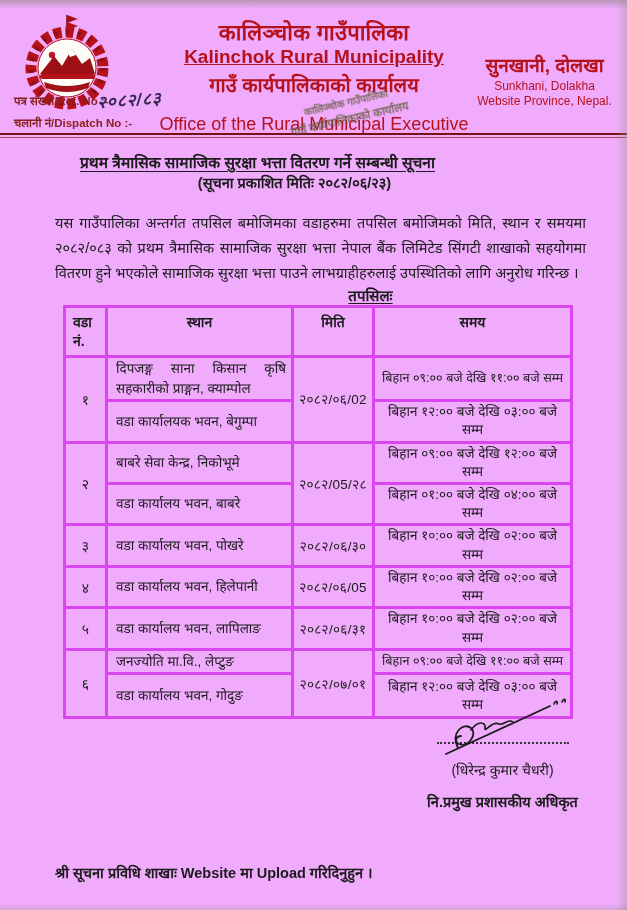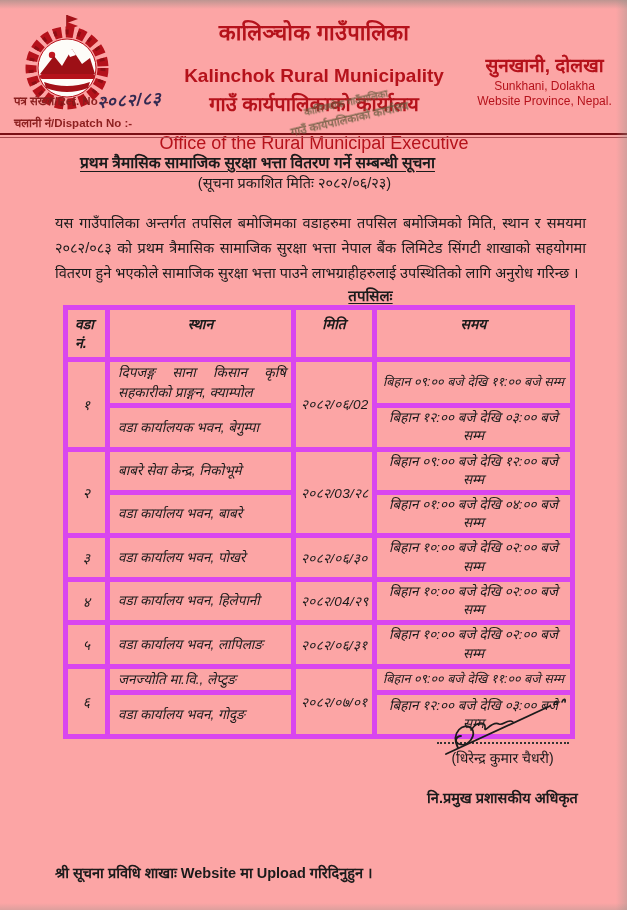--- a/index.html
+++ b/index.html
@@ -3,7 +3,7 @@
 <meta charset="utf-8">
 <style>
   html,body{margin:0;padding:0;background:#e6e5e1;}
-  .page{position:relative;width:627px;height:910px;background:#fca5a5;overflow:hidden;
+  .page{position:relative;width:627px;height:910px;background:#f0abfc;overflow:hidden;
         font-family:"Liberation Sans","DejaVu Sans",sans-serif;color:#1b1b1b;}
   .page::before{content:"";position:absolute;top:0;left:0;right:0;height:9px;z-index:9;
         background:linear-gradient(180deg,rgba(138,136,128,.55),rgba(138,136,128,0));pointer-events:none;}

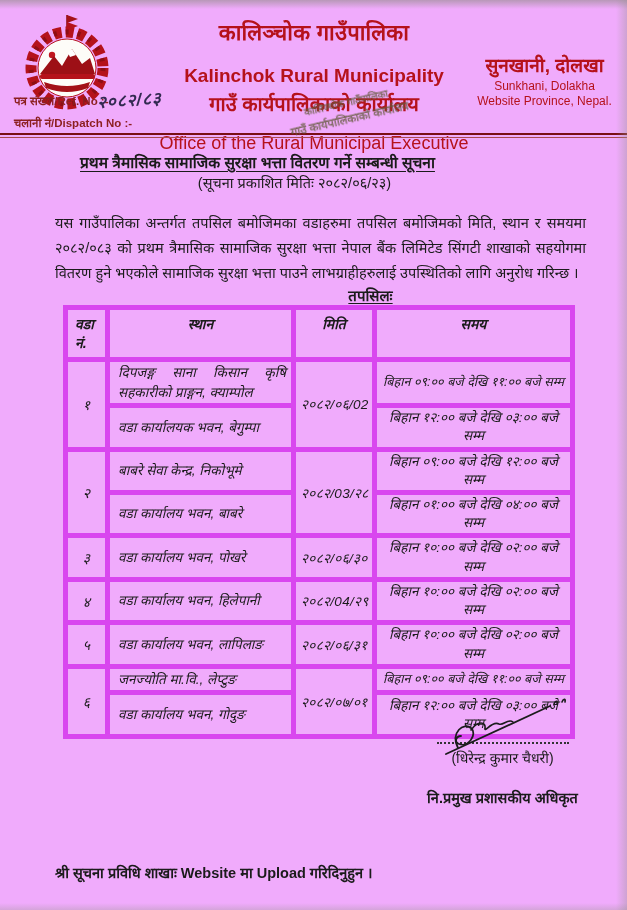--- a/index.html
+++ b/index.html
@@ -16,7 +16,7 @@
   .logo{position:absolute;left:22px;top:14px;width:90px;height:96px;}
   .head-center{position:absolute;left:138px;top:16px;width:352px;text-align:center;color:#b5121b;}
   .h-np1{font-size:22px;font-weight:700;letter-spacing:.2px;}
-  .h-en1{font-size:19px;font-weight:700;margin-top:19px;}
+  .h-en1{font-size:19px;font-weight:700;margin-top:0;text-decoration:underline;}
   .h-np2{font-size:20px;font-weight:700;margin-top:3px;}
   .h-en2{font-size:18px;font-weight:400;margin-top:16px;white-space:nowrap;}
   .head-right{position:absolute;right:5px;top:54px;width:155px;text-align:center;color:#b5121b;line-height:1.3;}

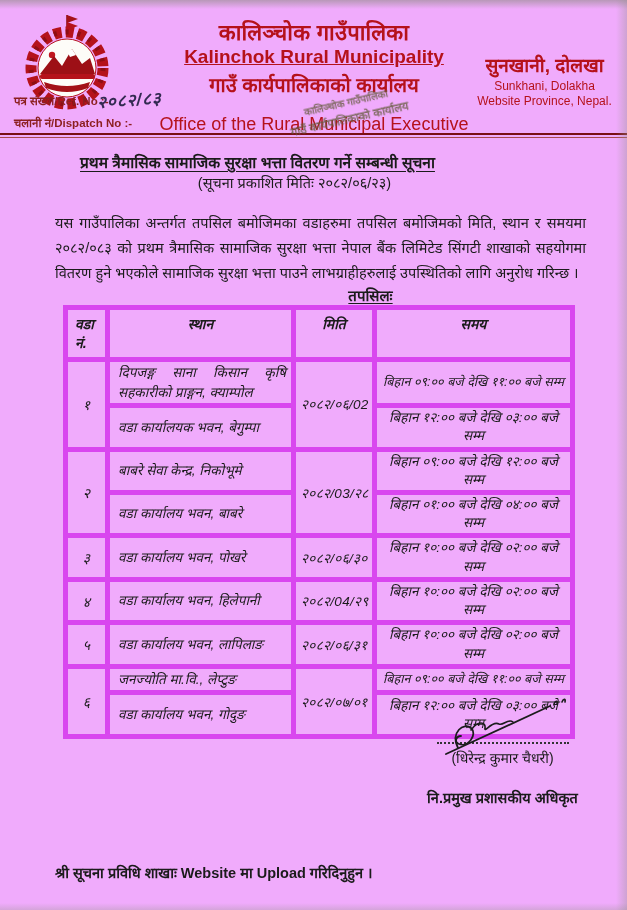--- a/index.html
+++ b/index.html
@@ -38,7 +38,7 @@
   
   .title{position:absolute;top:151px;left:0;width:515px;text-align:center;font-size:15.5px;font-weight:700;
          text-decoration:underline;text-underline-offset:3px;}
-  .subtitle{position:absolute;top:172px;left:0;width:589px;text-align:center;font-size:14.5px;font-weight:400;}
+  .subtitle{position:absolute;top:172px;left:0;width:589px;text-align:center;font-size:14.5px;font-weight:700;}
   .body-para{position:absolute;top:211px;left:55px;width:531px;font-size:14.5px;line-height:1.72;text-align:justify;}
   .tapasil{position:absolute;top:285px;left:57px;width:627px;text-align:center;font-size:15px;font-weight:700;
            text-decoration:underline;text-underline-offset:2px;}

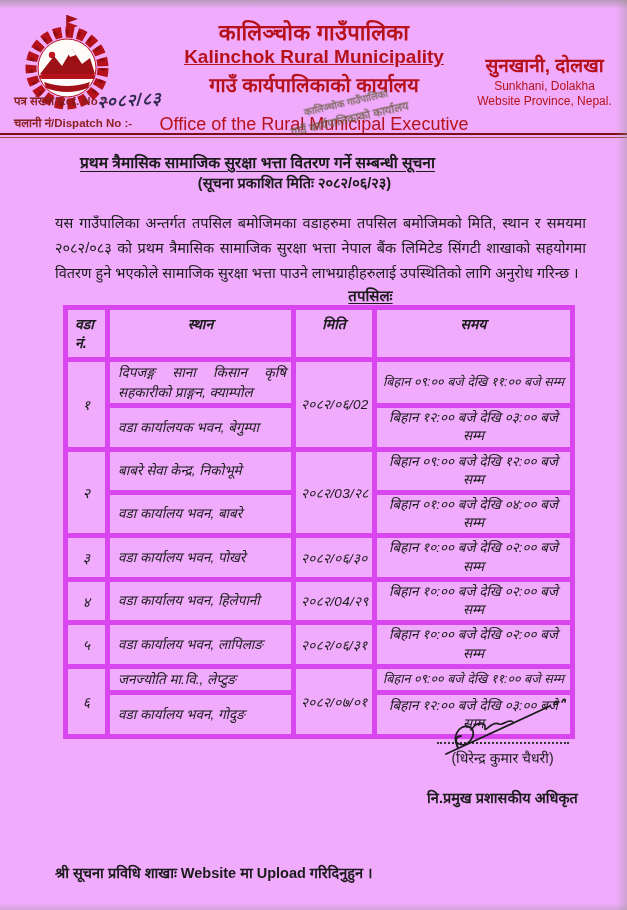--- a/index.html
+++ b/index.html
@@ -46,7 +46,7 @@
   
   .table-wrap{position:absolute;left:63px;top:305px;}
   table{border-collapse:collapse;table-layout:fixed;width:507px;border:1.5px solid #333;}
-  th,td{border:5px solid #d946ef;padding:1px 5px;font-size:13.5px;vertical-align:middle;overflow:hidden;font-style:italic;}
+  th,td{border:3px solid #d946ef;padding:1px 5px;font-size:13.5px;vertical-align:middle;overflow:hidden;}
   thead th{font-size:14px;font-weight:700;text-align:center;vertical-align:top;padding-top:4px;height:42px;}
   th:first-child{text-align:left;padding-left:7px;}
   .c-ward{text-align:center;font-size:14px;}

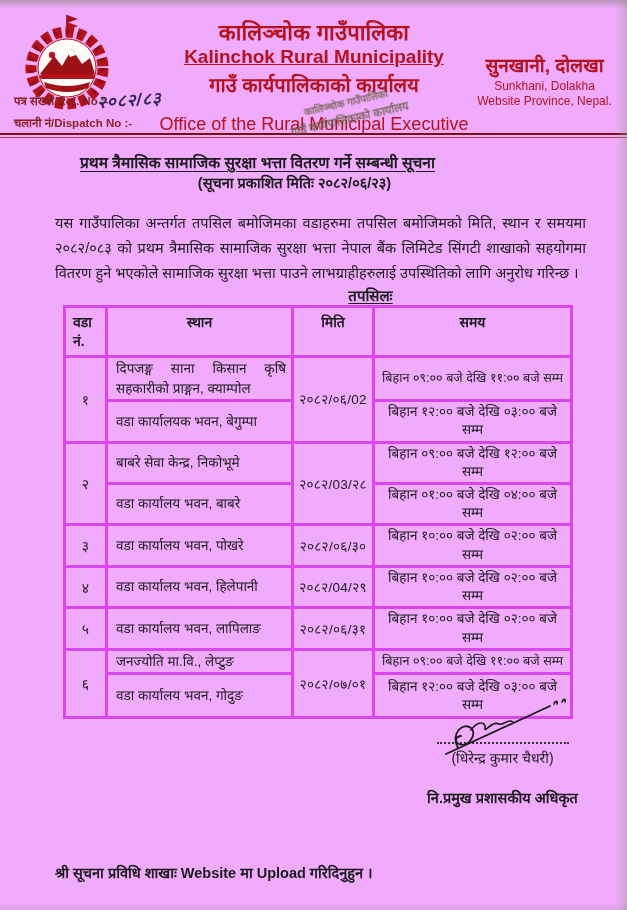--- a/index.html
+++ b/index.html
@@ -145,7 +145,7 @@
           <tr style="height: 39px;">
             <td rowspan="2" class="c-ward">२</td>
             <td class="c-place">बाबरे सेवा केन्द्र, निकोभूमे</td>
-            <td rowspan="2" class="c-date">२०८२/03/२८</td>
+            <td rowspan="2" class="c-date">२०८२/05/२८</td>
             <td class="c-time">बिहान ०९:०० बजे देखि १२:०० बजे सम्म</td>
           </tr>
           <tr style="height: 39px;">

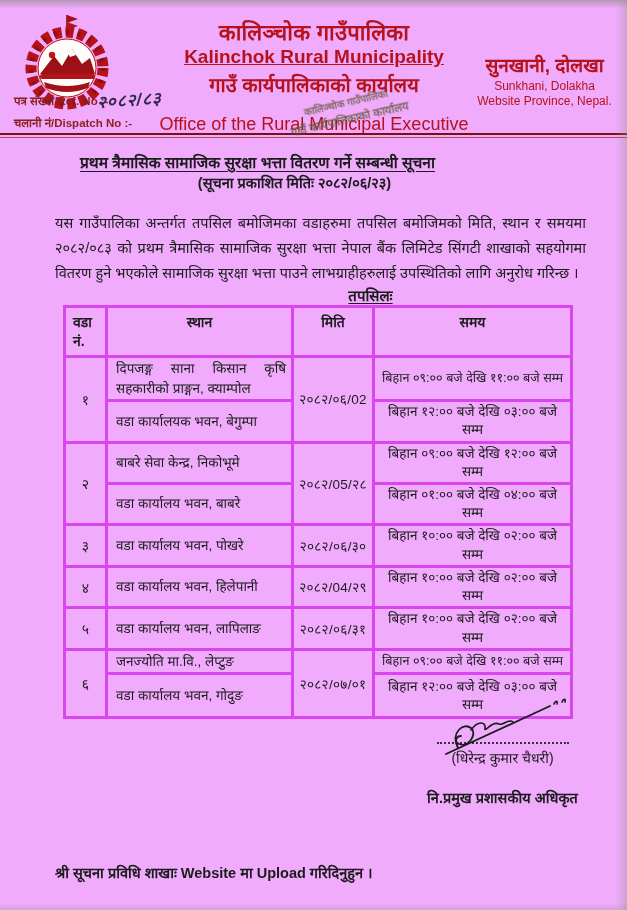--- a/index.html
+++ b/index.html
@@ -161,7 +161,7 @@
           <tr style="height: 38px;">
             <td rowspan="1" class="c-ward">४</td>
             <td class="c-place">वडा कार्यालय भवन, हिलेपानी</td>
-            <td rowspan="1" class="c-date">२०८२/04/२९</td>
+            <td rowspan="1" class="c-date">२०८२/०६/05</td>
             <td class="c-time">बिहान १०:०० बजे देखि ०२:०० बजे सम्म</td>
           </tr>
           <tr style="height: 38px;">

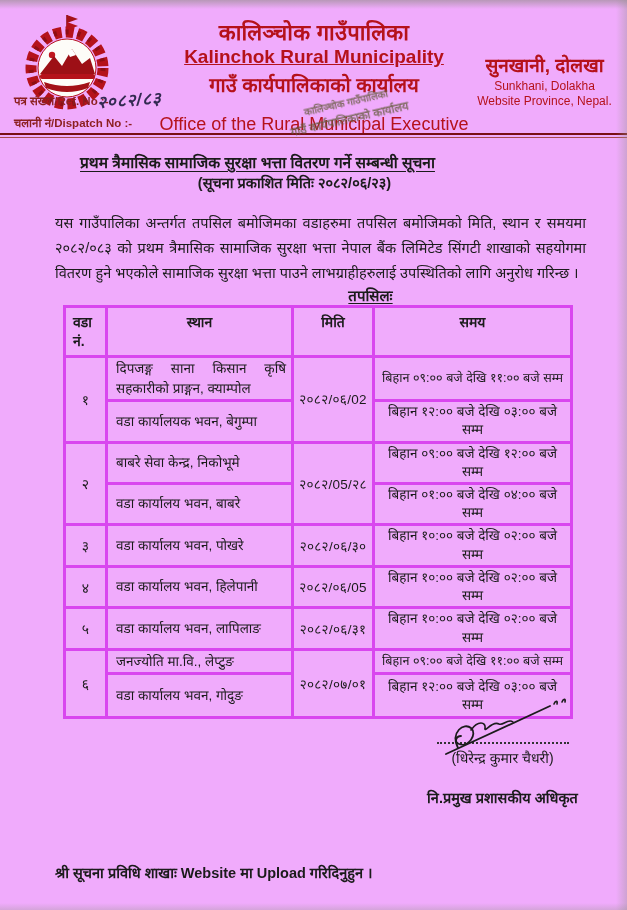--- a/index.html
+++ b/index.html
@@ -60,7 +60,7 @@
   .sig-block{position:absolute;right:22px;top:696px;width:205px;text-align:center;}
   .sig-svg{display:block;margin:0 auto -16px auto;}
   .sig-dots{width:132px;margin:0 auto;border-top:2px dotted #333;}
-  .sig-name{font-size:14px;margin-top:4px;}
+  .sig-name{font-size:14px;margin-top:16px;}
   .sig-role{font-size:14.5px;font-weight:600;margin-top:20px;}
 
   .footer-note{position:absolute;left:55px;top:862px;font-size:14.5px;font-weight:600;}

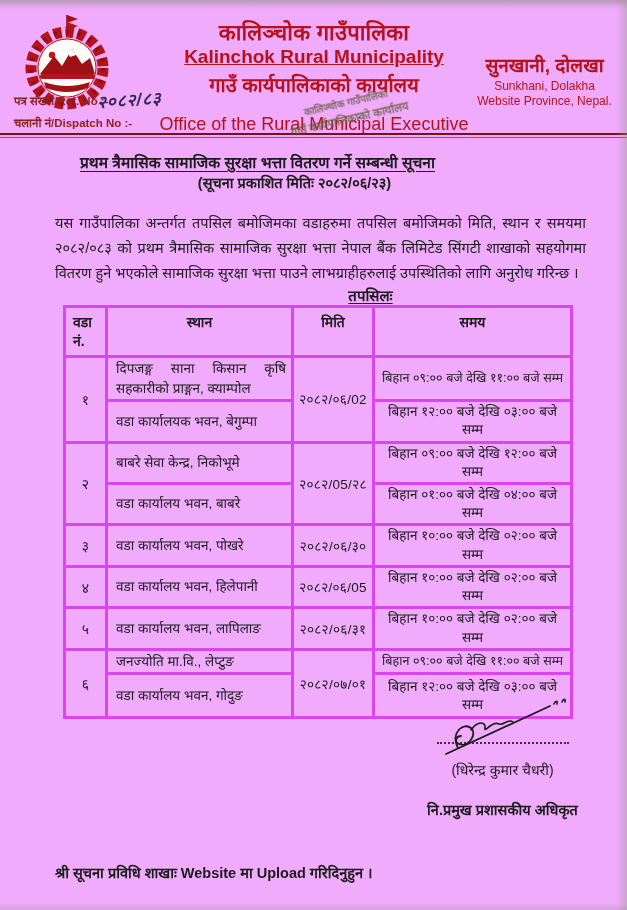--- a/index.html
+++ b/index.html
@@ -61,7 +61,7 @@
   .sig-svg{display:block;margin:0 auto -16px auto;}
   .sig-dots{width:132px;margin:0 auto;border-top:2px dotted #333;}
   .sig-name{font-size:14px;margin-top:16px;}
-  .sig-role{font-size:14.5px;font-weight:600;margin-top:20px;}
+  .sig-role{font-size:14.5px;font-weight:600;margin-top:12px;}
 
   .footer-note{position:absolute;left:55px;top:862px;font-size:14.5px;font-weight:600;}
 </style>

